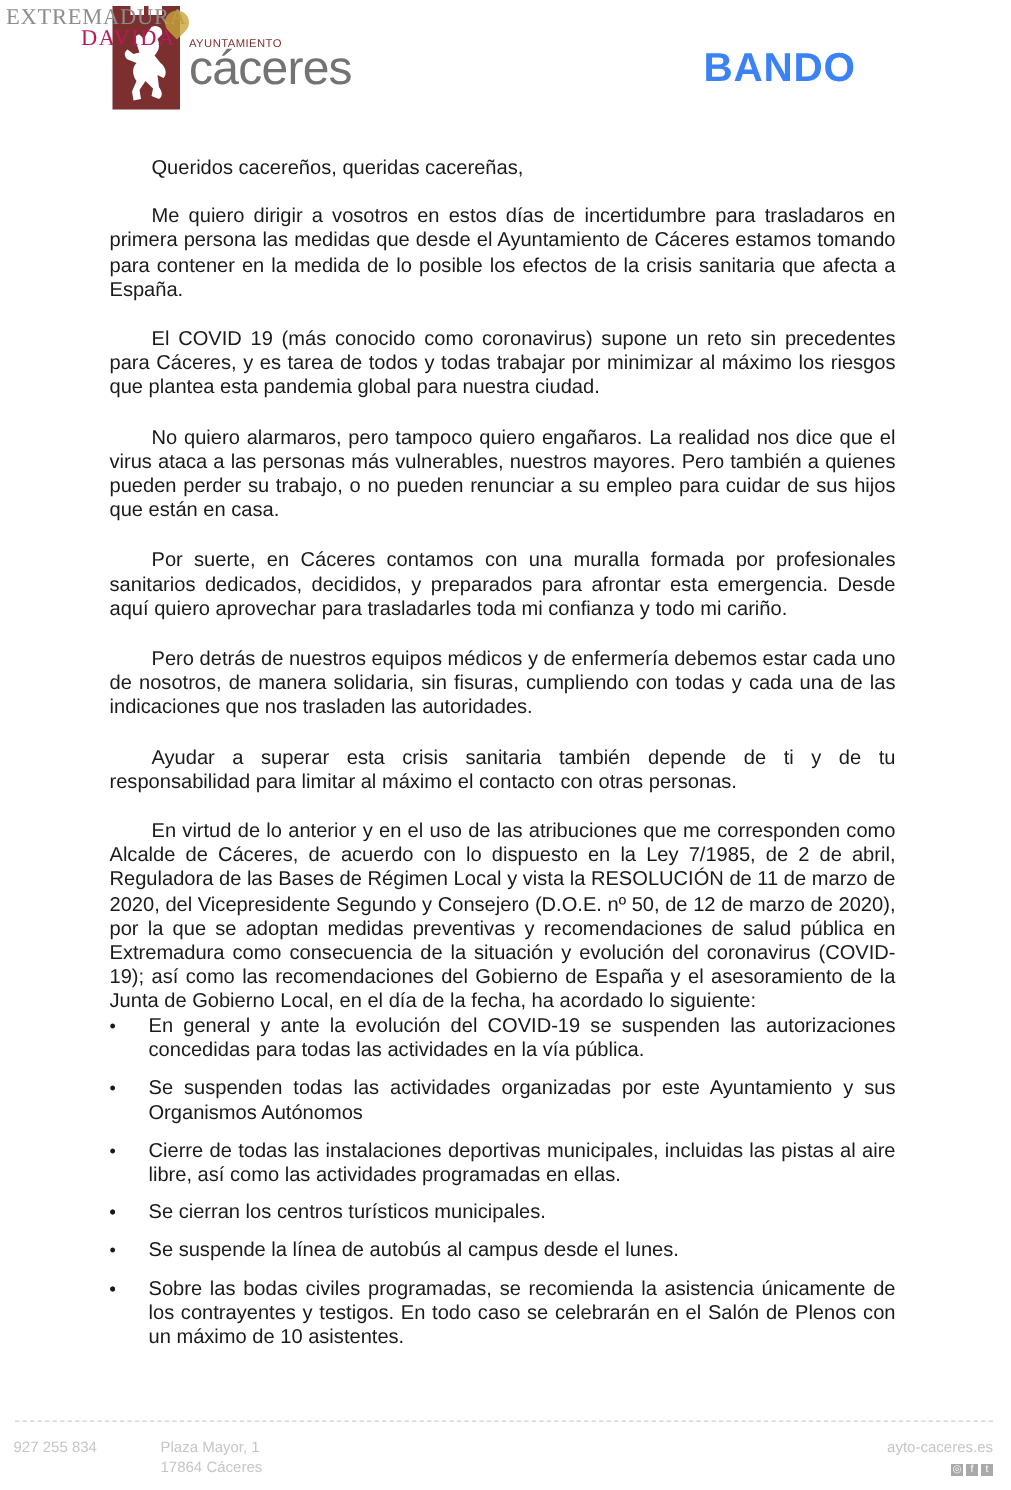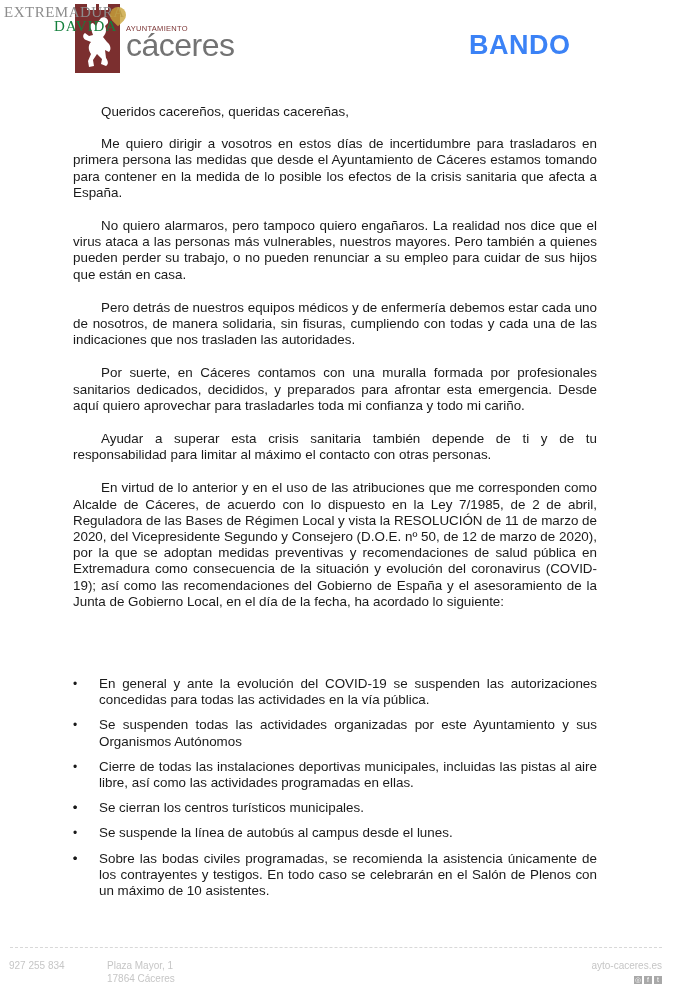--- a/index.html
+++ b/index.html
@@ -8,7 +8,7 @@
 
     .watermark { position: absolute; left: 4px; top: 4px; font-family: "Liberation Serif", serif; z-index: 2; }
     .wm-line1 { font-size: 15px; color: #8d8d8d; letter-spacing: 0.5px; }
-    .wm-line2 { font-size: 15px; color: #15803d; position: absolute; left: 50px; top: 14px; letter-spacing: 1px; }
+    .wm-line2 { font-size: 15px; color: #be185d; position: absolute; left: 50px; top: 14px; letter-spacing: 1px; }
     .wm-pin { position: absolute; left: 100px; top: 3px; width: 16px; height: 16px; background: #c9a43a;
       border-radius: 50% 50% 50% 0; transform: rotate(-45deg); opacity: .8; }
 

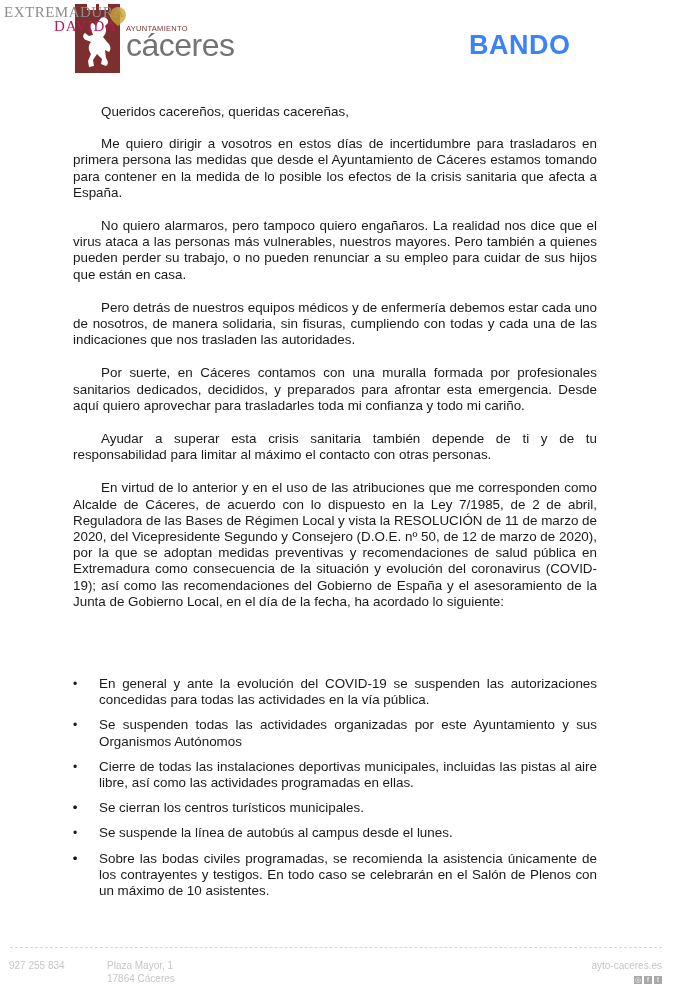--- a/index.html
+++ b/index.html
@@ -65,6 +65,7 @@
 <div class="content">
   <p class="greeting">Queridos cacereños, queridas cacereñas,</p>
   <p>Me quiero dirigir a vosotros en estos días de incertidumbre para trasladaros en primera persona las medidas que desde el Ayuntamiento de Cáceres estamos tomando para contener en la medida de lo posible los efectos de la crisis sanitaria que afecta a España.</p>
+  <p>El COVID 19 (más conocido como coronavirus) supone un reto sin precedentes para Cáceres, y es tarea de todos y todas trabajar por minimizar al máximo los riesgos que plantea esta pandemia global para nuestra ciudad.</p>
   <p>No quiero alarmaros, pero tampoco quiero engañaros. La realidad nos dice que el virus ataca a las personas más vulnerables, nuestros mayores. Pero también a quienes pueden perder su trabajo, o no pueden renunciar a su empleo para cuidar de sus hijos que están en casa.</p>
   <p>Pero detrás de nuestros equipos médicos y de enfermería debemos estar cada uno de nosotros, de manera solidaria, sin fisuras, cumpliendo con todas y cada una de las indicaciones que nos trasladen las autoridades.</p>
   <p>Por suerte, en Cáceres contamos con una muralla formada por profesionales sanitarios dedicados, decididos, y preparados para afrontar esta emergencia. Desde aquí quiero aprovechar para trasladarles toda mi confianza y todo mi cariño.</p>

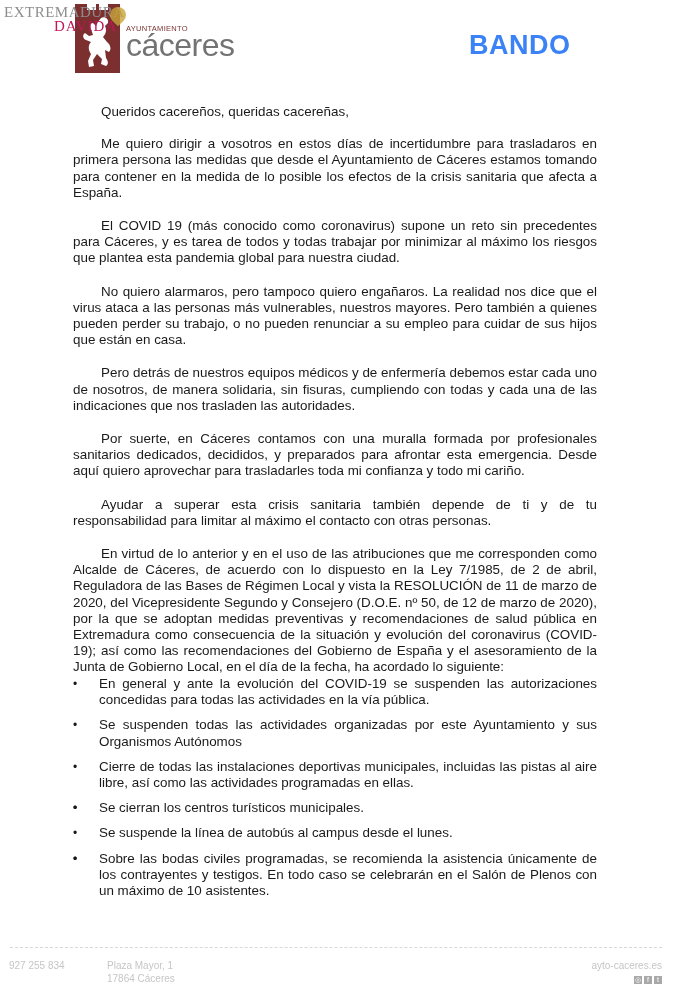--- a/index.html
+++ b/index.html
@@ -67,8 +67,8 @@
   <p>Me quiero dirigir a vosotros en estos días de incertidumbre para trasladaros en primera persona las medidas que desde el Ayuntamiento de Cáceres estamos tomando para contener en la medida de lo posible los efectos de la crisis sanitaria que afecta a España.</p>
   <p>El COVID 19 (más conocido como coronavirus) supone un reto sin precedentes para Cáceres, y es tarea de todos y todas trabajar por minimizar al máximo los riesgos que plantea esta pandemia global para nuestra ciudad.</p>
   <p>No quiero alarmaros, pero tampoco quiero engañaros. La realidad nos dice que el virus ataca a las personas más vulnerables, nuestros mayores. Pero también a quienes pueden perder su trabajo, o no pueden renunciar a su empleo para cuidar de sus hijos que están en casa.</p>
+  <p>Por suerte, en Cáceres contamos con una muralla formada por profesionales sanitarios dedicados, decididos, y preparados para afrontar esta emergencia. Desde aquí quiero aprovechar para trasladarles toda mi confianza y todo mi cariño.</p>
   <p>Pero detrás de nuestros equipos médicos y de enfermería debemos estar cada uno de nosotros, de manera solidaria, sin fisuras, cumpliendo con todas y cada una de las indicaciones que nos trasladen las autoridades.</p>
-  <p>Por suerte, en Cáceres contamos con una muralla formada por profesionales sanitarios dedicados, decididos, y preparados para afrontar esta emergencia. Desde aquí quiero aprovechar para trasladarles toda mi confianza y todo mi cariño.</p>
   <p>Ayudar a superar esta crisis sanitaria también depende de ti y de tu responsabilidad para limitar al máximo el contacto con otras personas.</p>
   <p>En virtud de lo anterior y en el uso de las atribuciones que me corresponden como Alcalde de Cáceres, de acuerdo con lo dispuesto en la Ley 7/1985, de 2 de abril, Reguladora de las Bases de Régimen Local y vista la RESOLUCIÓN de 11 de marzo de 2020, del Vicepresidente Segundo y Consejero (D.O.E. nº 50, de 12 de marzo de 2020), por la que se adoptan medidas preventivas y recomendaciones de salud pública en Extremadura como consecuencia de la situación y evolución del coronavirus (COVID-19); así como las recomendaciones del Gobierno de España y el asesoramiento de la Junta de Gobierno Local, en el día de la fecha, ha acordado lo siguiente:</p>
 </div>

